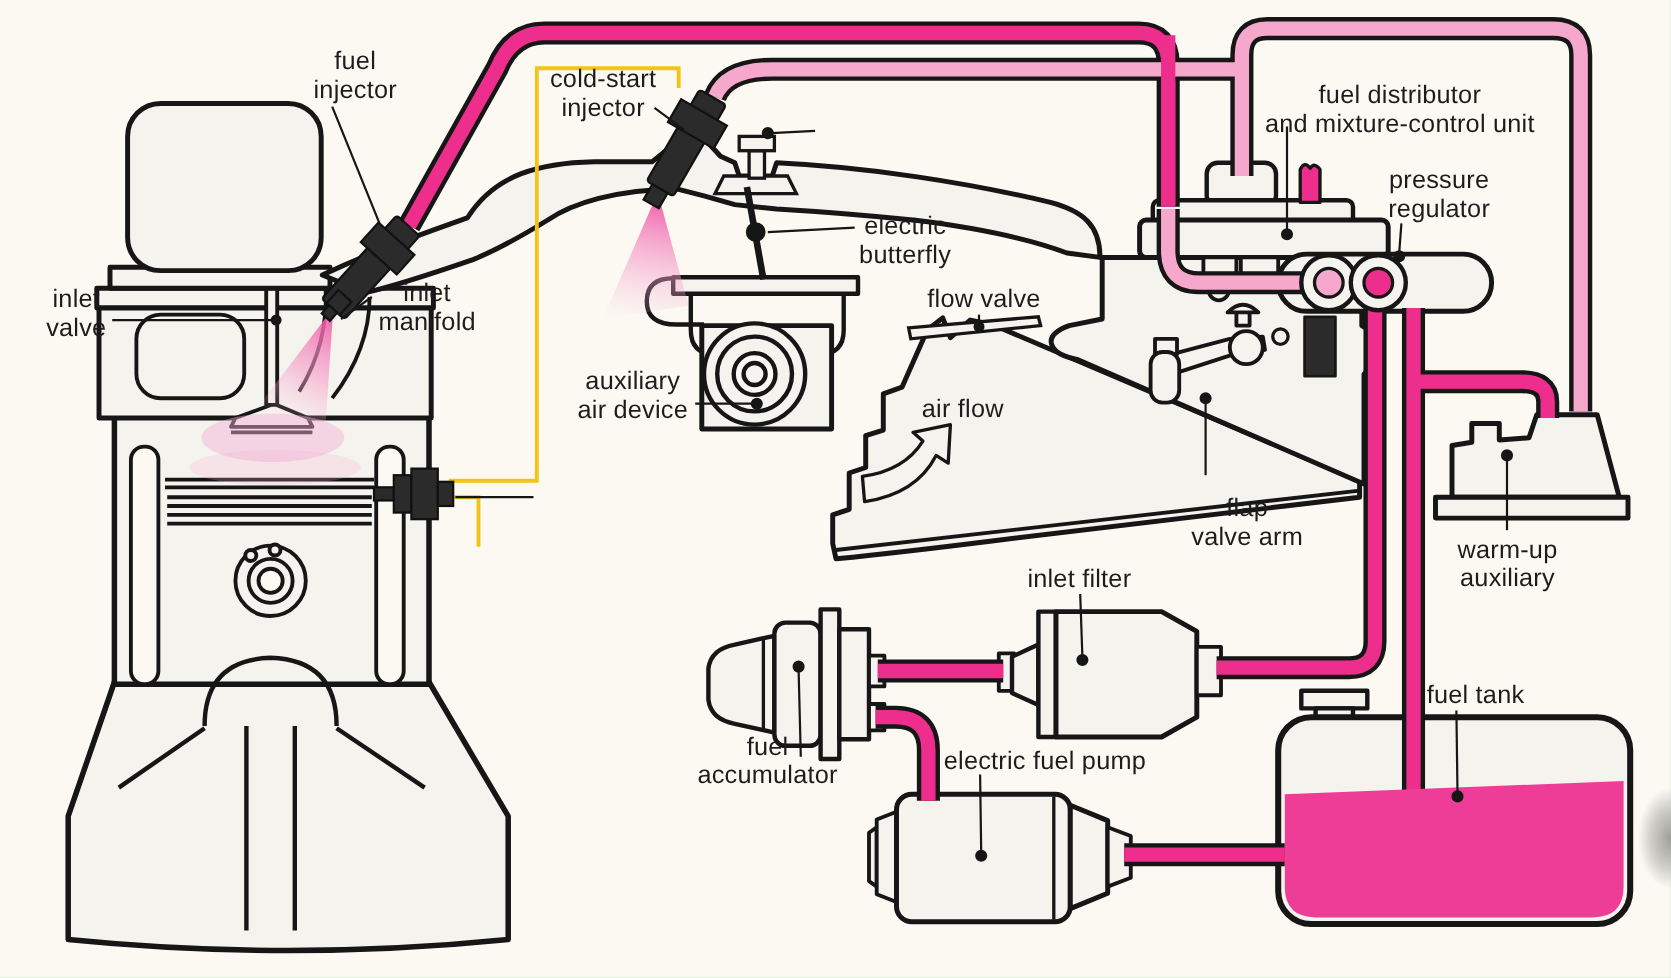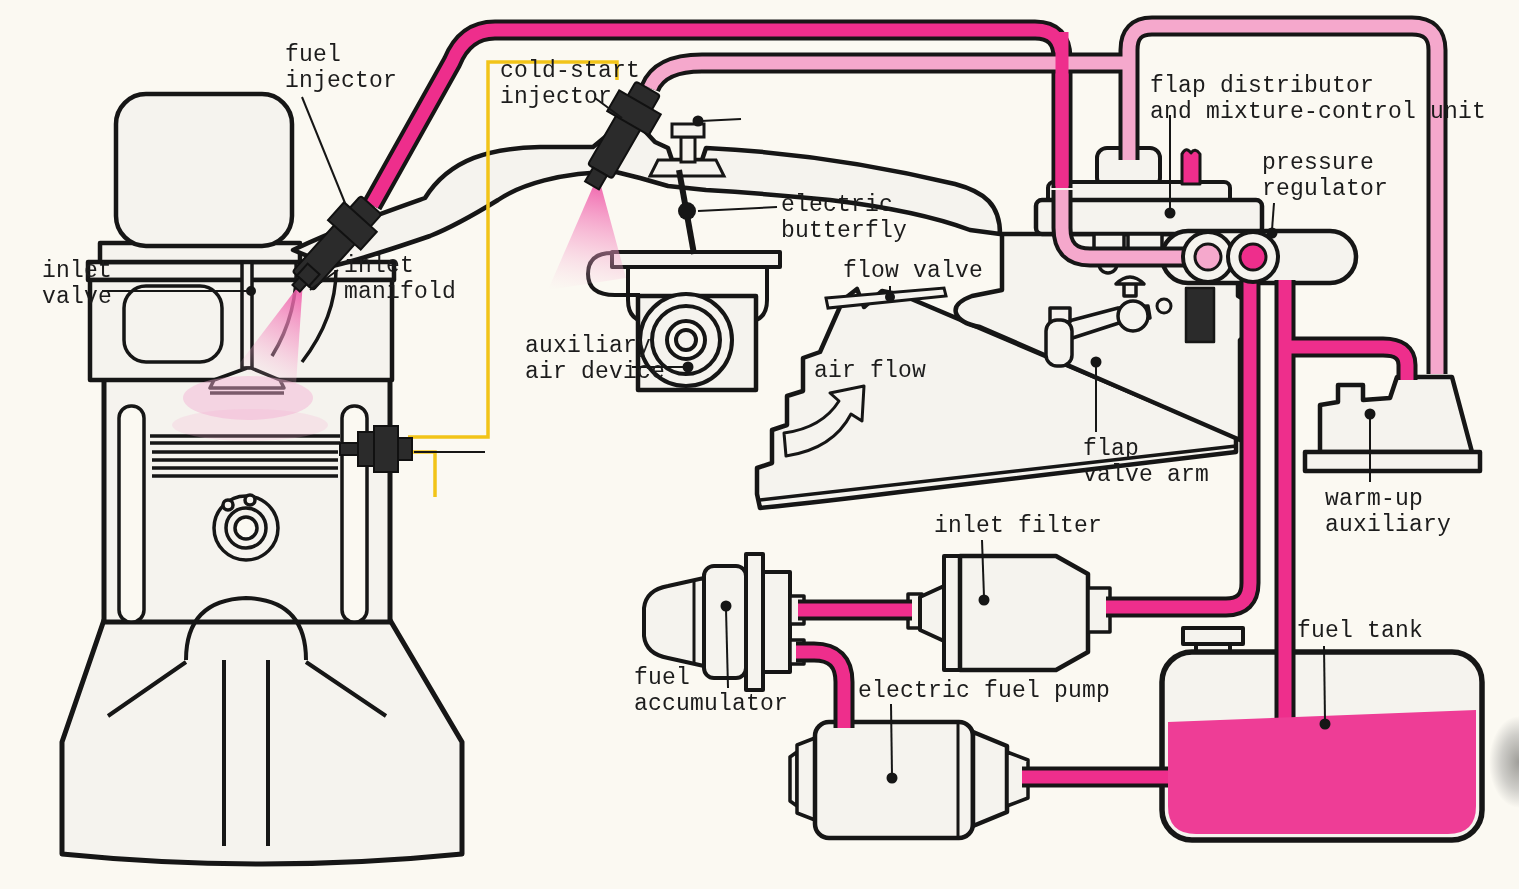--- a/index.html
+++ b/index.html
@@ -4,7 +4,7 @@
 <style>
   html,body{margin:0;padding:0;background:#fbf9f2;}
   #stage{position:relative;width:1519px;height:889px;overflow:hidden;
-         font-family:Liberation Mono, monospace;background:#22c55e;}
+         font-family:Liberation Sans, sans-serif;background:#22c55e;text-align:center;}
   #art{position:absolute;left:0;top:0;}
   .lbl{position:absolute;font-size:23px;line-height:26px;color:#1c1c1c;
        white-space:pre-line;letter-spacing:.2px;}

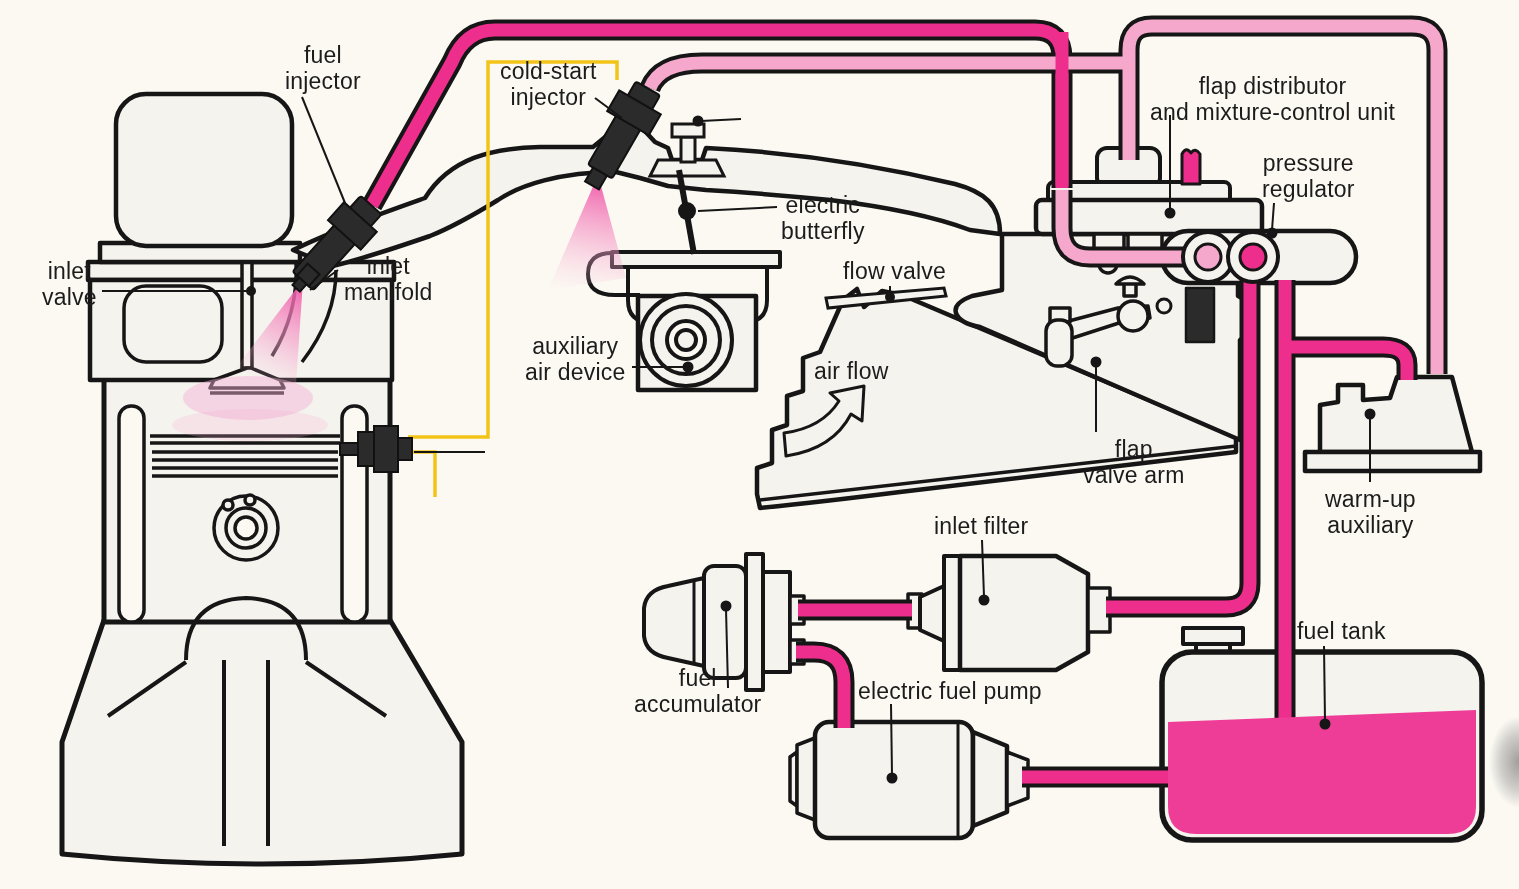--- a/index.html
+++ b/index.html
@@ -308,7 +308,7 @@
   <div class="lbl" style="left:525px;top:333px">auxiliary
 air device</div>
   <div class="lbl" style="left:814px;top:358px">air flow</div>
-  <div class="lbl" style="left:1150px;top:73px">flap distributor
+  <div class="lbl" style="left:1150px;top:73px">fuel distributor
 and mixture-control unit</div>
   <div class="lbl" style="left:1262px;top:150px">pressure
 regulator</div>

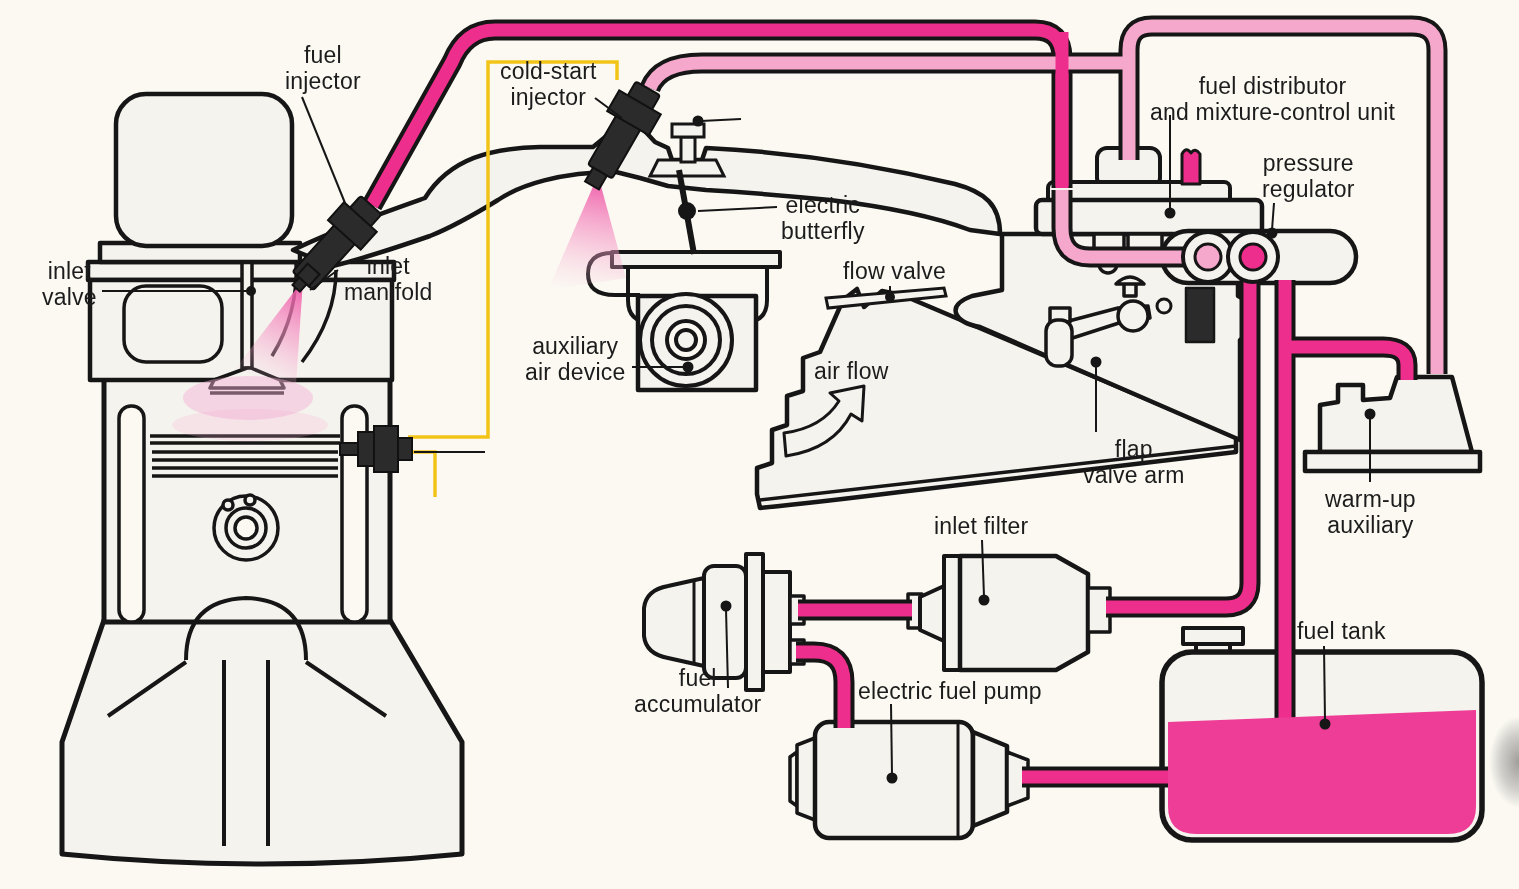--- a/index.html
+++ b/index.html
@@ -307,7 +307,7 @@
   <div class="lbl" style="left:843px;top:258px">flow valve</div>
   <div class="lbl" style="left:525px;top:333px">auxiliary
 air device</div>
-  <div class="lbl" style="left:814px;top:358px">air flow</div>
+  <div class="lbl" style="left:838px;top:358px">air flow</div>
   <div class="lbl" style="left:1150px;top:73px">fuel distributor
 and mixture-control unit</div>
   <div class="lbl" style="left:1262px;top:150px">pressure

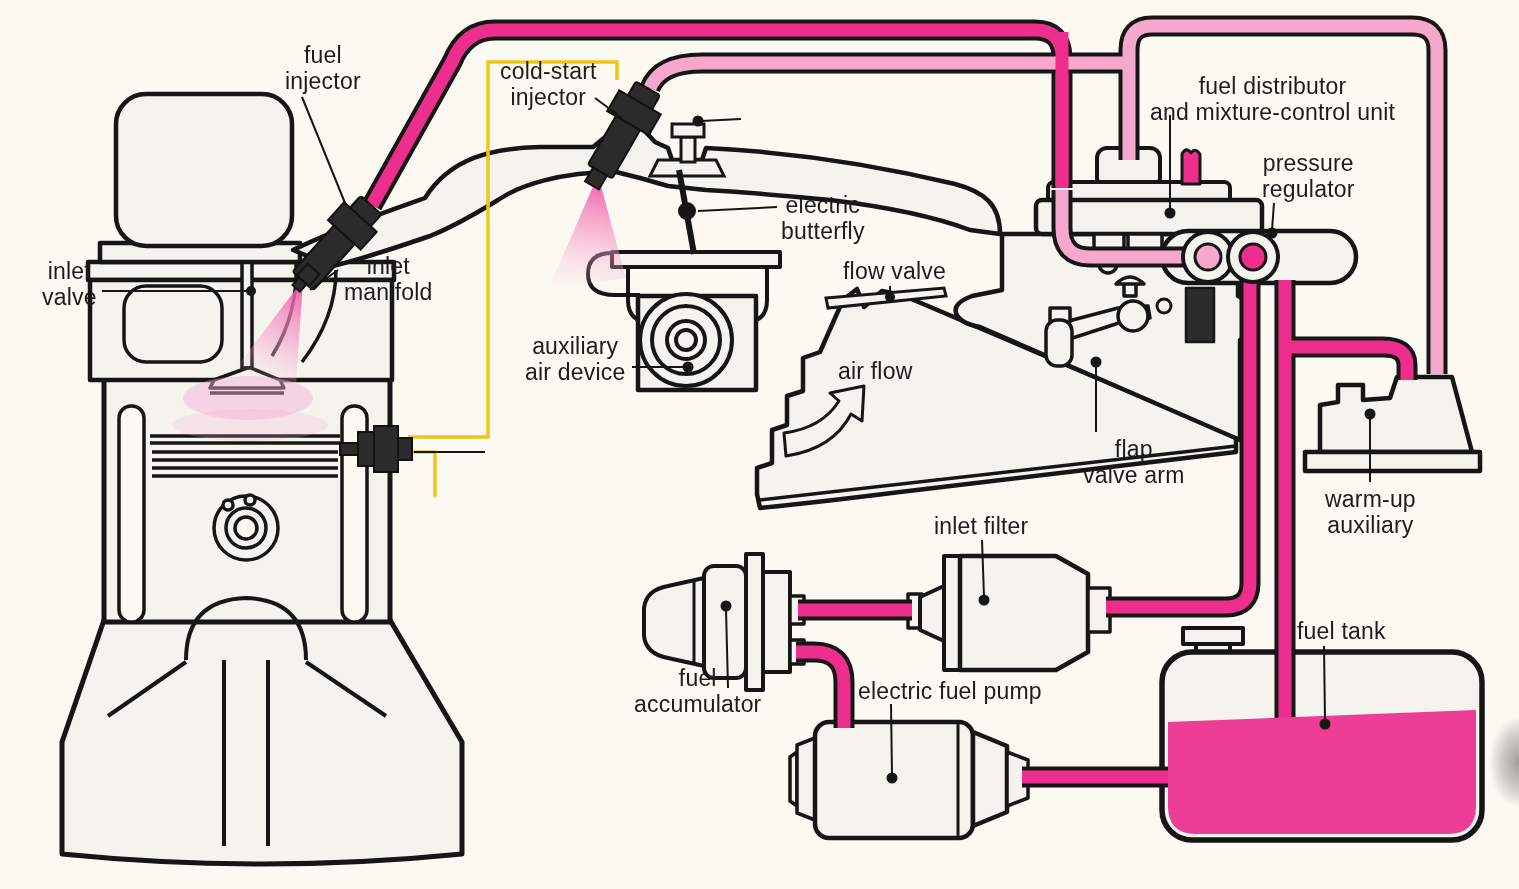--- a/index.html
+++ b/index.html
@@ -312,7 +312,7 @@
 and mixture-control unit</div>
   <div class="lbl" style="left:1262px;top:150px">pressure
 regulator</div>
-  <div class="lbl" style="left:1083px;top:436px">flap
+  <div class="lbl" style="left:1083px;top:448px">flap
 valve arm</div>
   <div class="lbl" style="left:1325px;top:486px">warm-up
 auxiliary</div>

